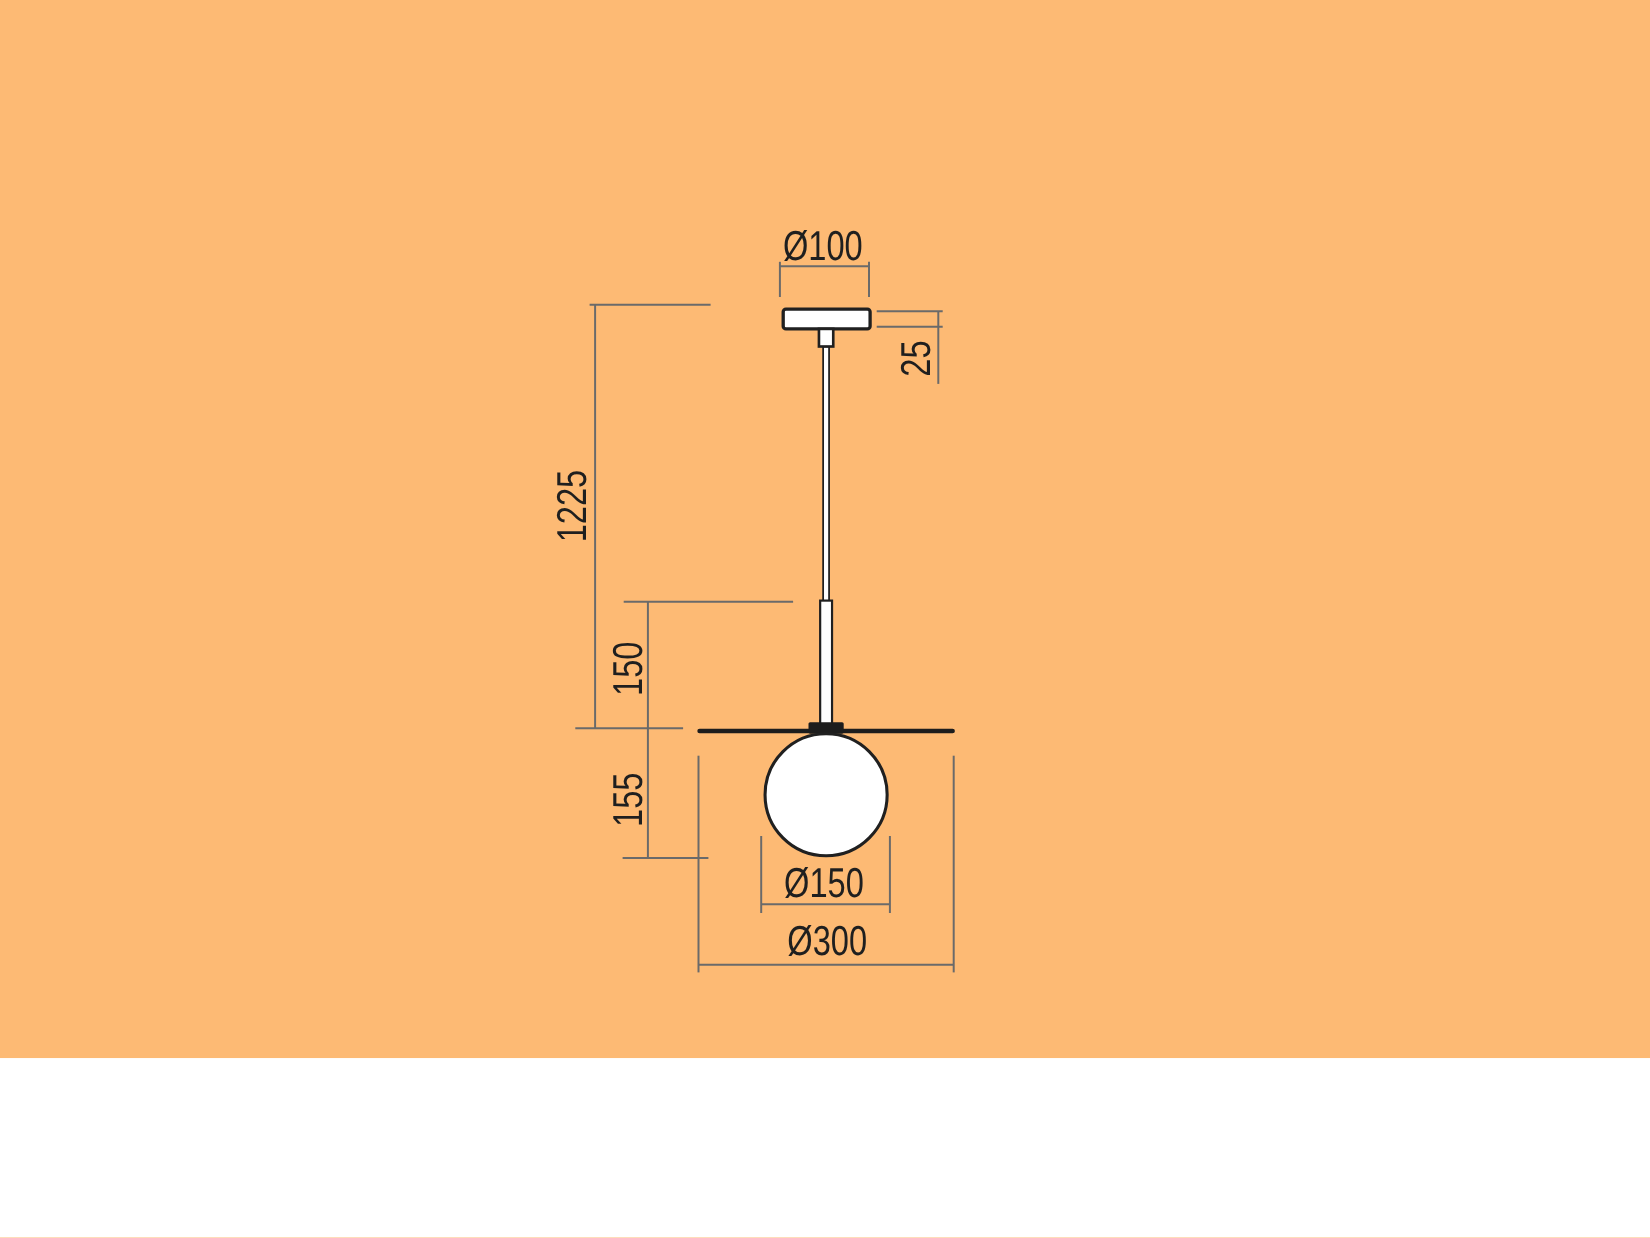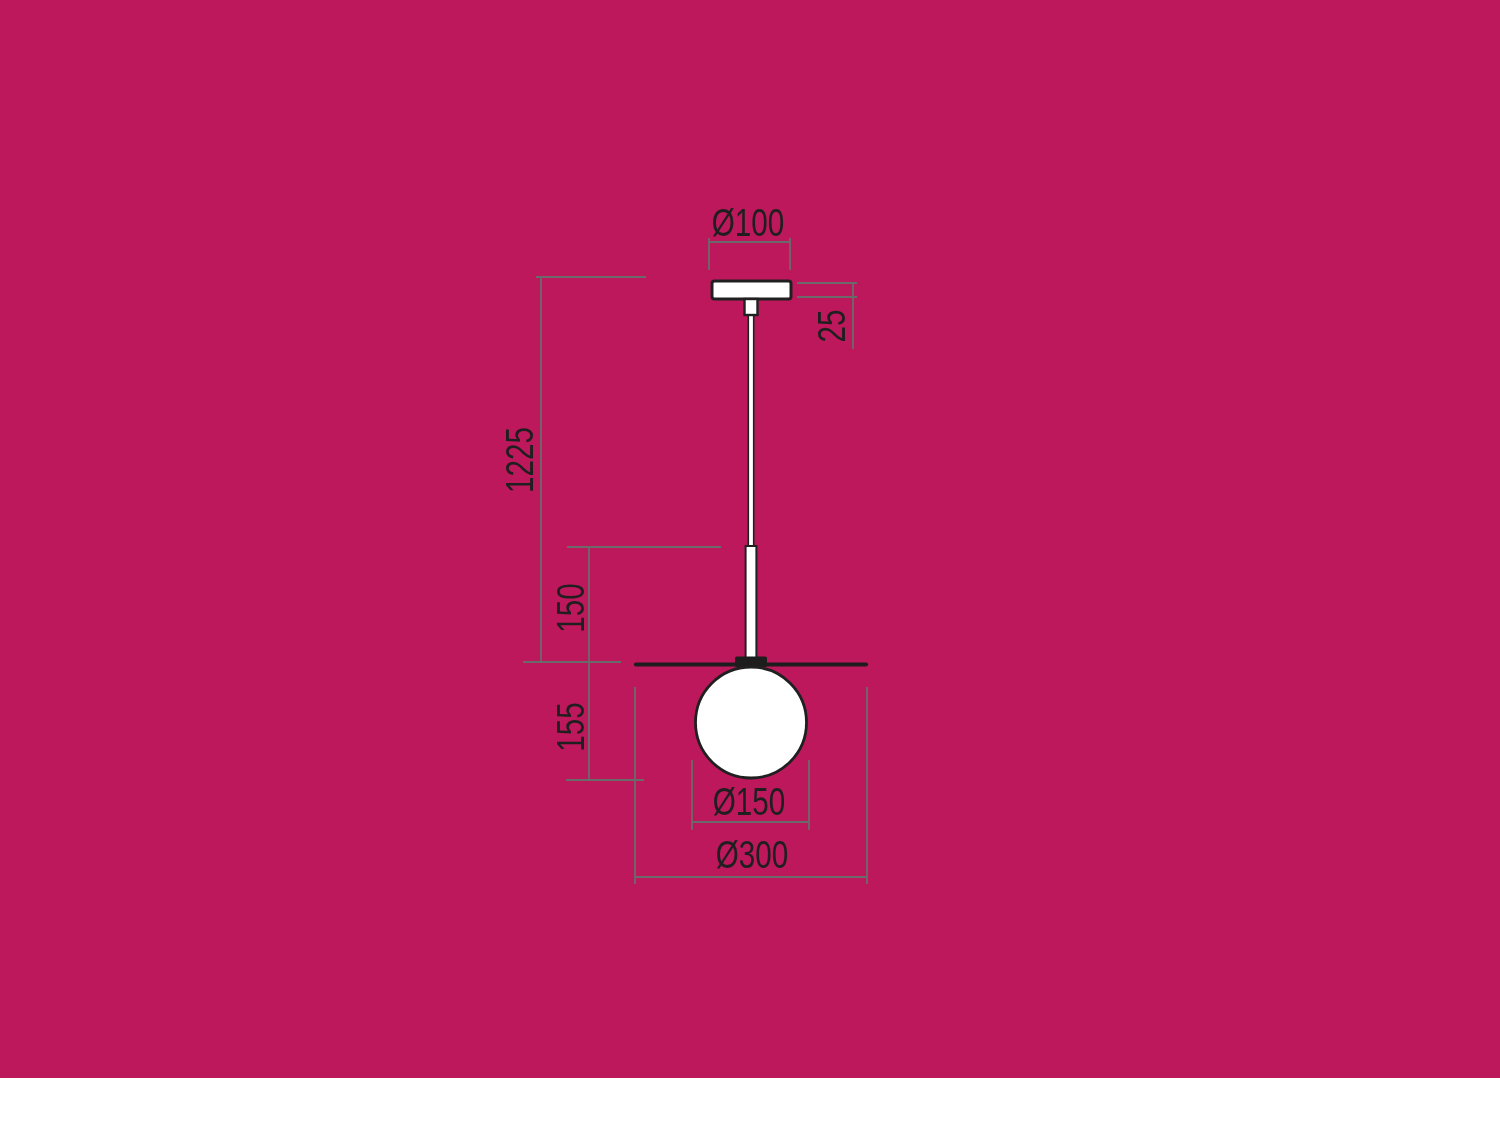--- a/index.html
+++ b/index.html
@@ -6,8 +6,8 @@
   .stage {
     position: relative;
     width: 1500px;
-    height: 1078px;
-    background: #be185d;
+    height: 962px;
+    background: #fdba74;
     overflow: hidden;
   }
   svg { display: block; }

